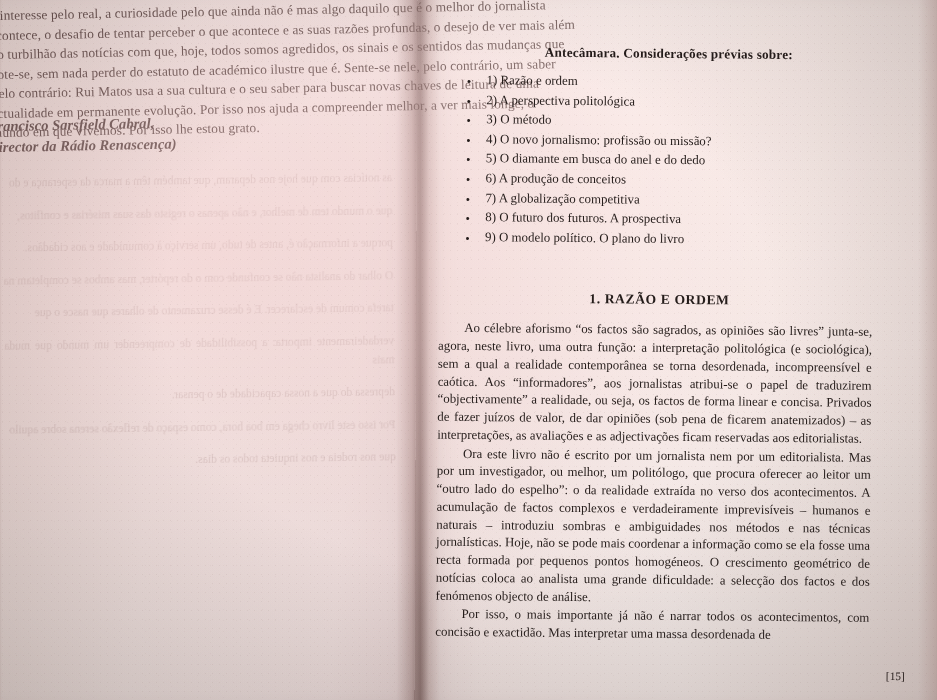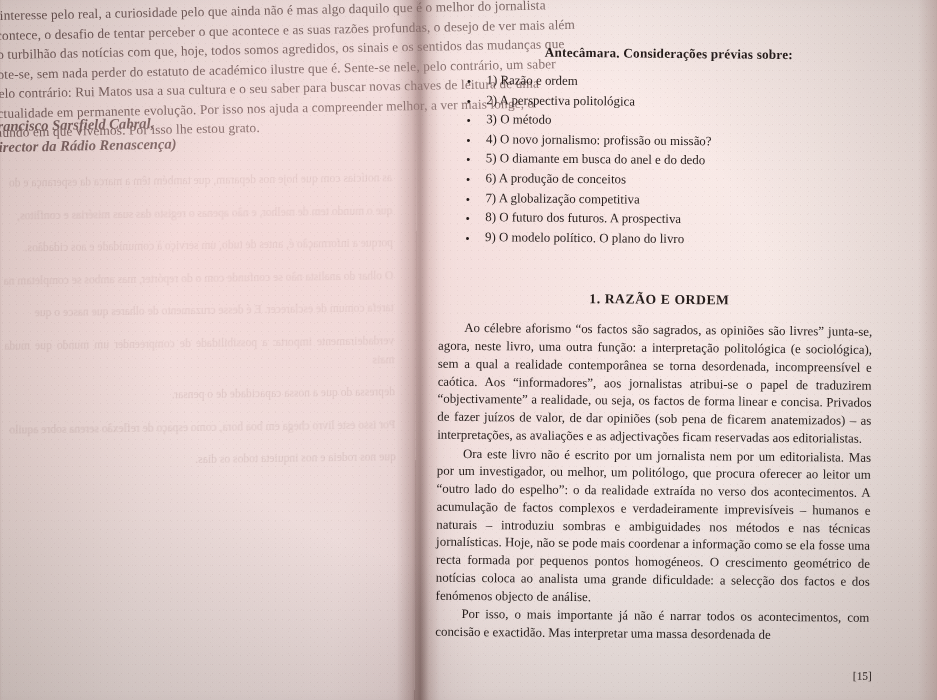--- a/index.html
+++ b/index.html
@@ -210,7 +210,7 @@
 
   #folio {
     position: absolute;
-    right: 69px;
+    right: 36px;
     bottom: 26px;
     font-size: 11.4px;
     color: #2a211f;

